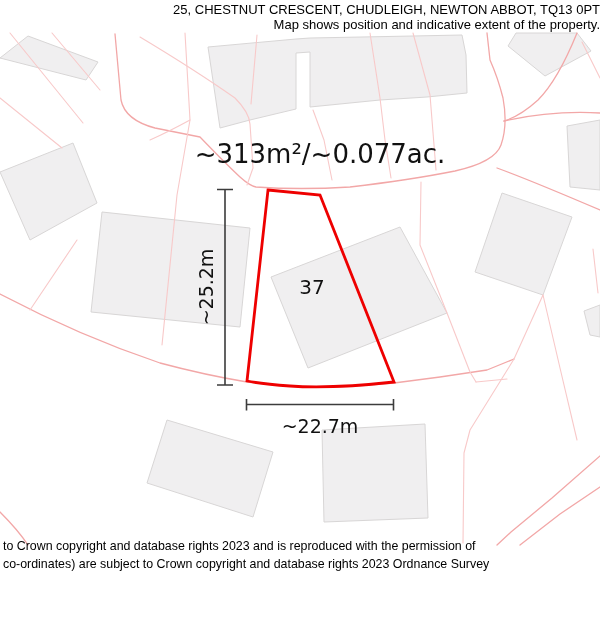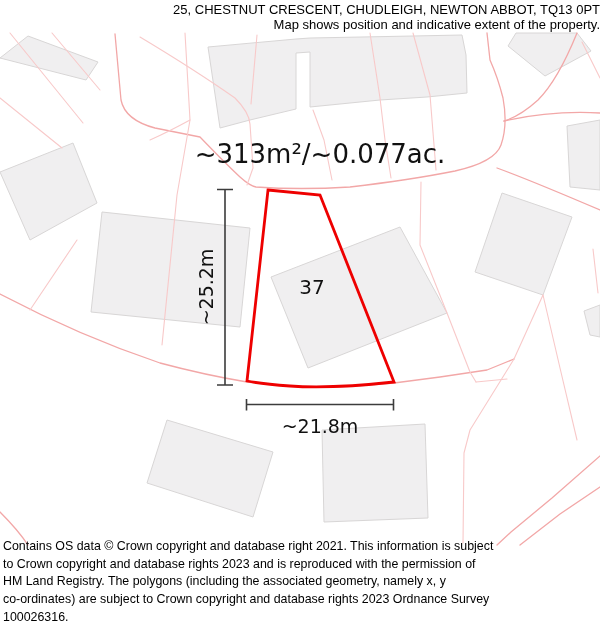--- a/index.html
+++ b/index.html
@@ -102,7 +102,7 @@
 <div class="abs maplabel area-label">~313m²/~0.077ac.</div>
 <div class="abs maplabel plot-num">37</div>
 <div class="abs maplabel vdim-label">~25.2m</div>
-<div class="abs maplabel hdim-label">~21.8m</div>
+<div class="abs maplabel hdim-label">~22.7m</div>
 
 <div class="abs footer">
   <div>Contains OS data © Crown copyright and database right 2021. This information is subject</div>

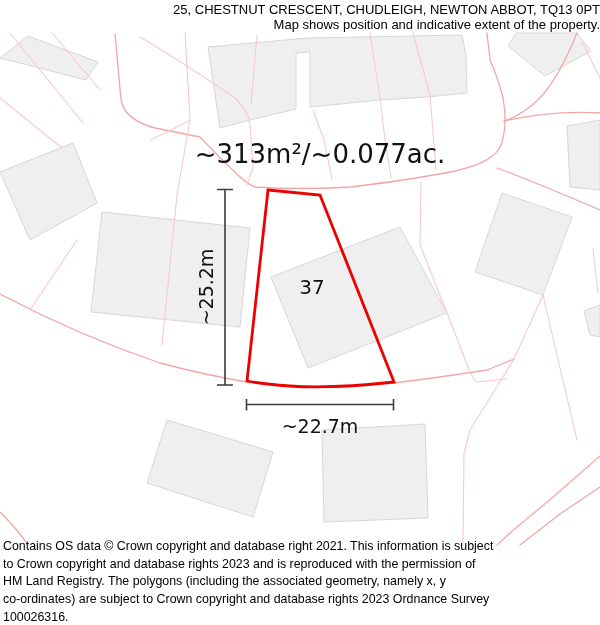--- a/index.html
+++ b/index.html
@@ -105,7 +105,6 @@
 <div class="abs maplabel hdim-label">~22.7m</div>
 
 <div class="abs footer">
-  <div>Contains OS data © Crown copyright and database right 2021. This information is subject</div>
   <div>to Crown copyright and database rights 2023 and is reproduced with the permission of</div>
   <div>HM Land Registry. The polygons (including the associated geometry, namely x, y</div>
   <div>co-ordinates) are subject to Crown copyright and database rights 2023 Ordnance Survey</div>

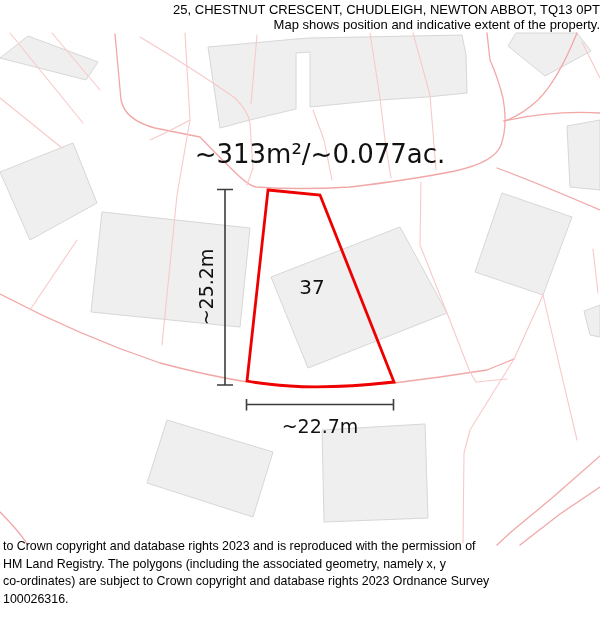--- a/index.html
+++ b/index.html
@@ -106,7 +106,6 @@
 
 <div class="abs footer">
   <div>to Crown copyright and database rights 2023 and is reproduced with the permission of</div>
-  <div>HM Land Registry. The polygons (including the associated geometry, namely x, y</div>
   <div>co-ordinates) are subject to Crown copyright and database rights 2023 Ordnance Survey</div>
   <div>100026316.</div>
 </div>

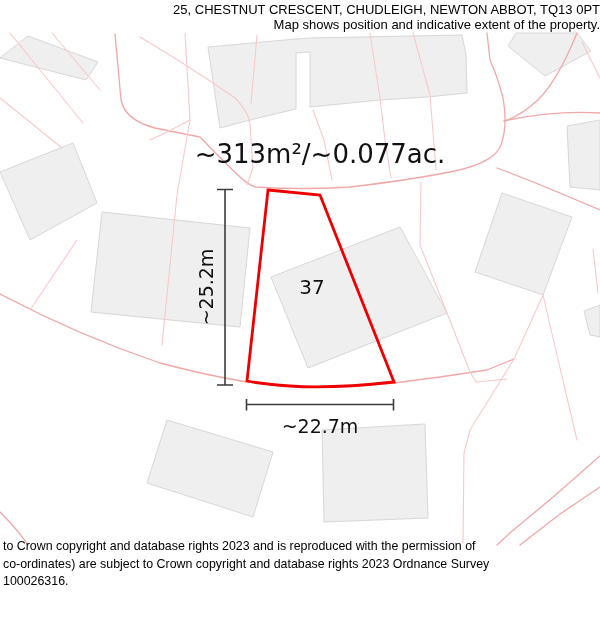--- a/index.html
+++ b/index.html
@@ -107,7 +107,6 @@
 <div class="abs footer">
   <div>to Crown copyright and database rights 2023 and is reproduced with the permission of</div>
   <div>co-ordinates) are subject to Crown copyright and database rights 2023 Ordnance Survey</div>
-  <div>100026316.</div>
 </div>
 
 </body></html>

